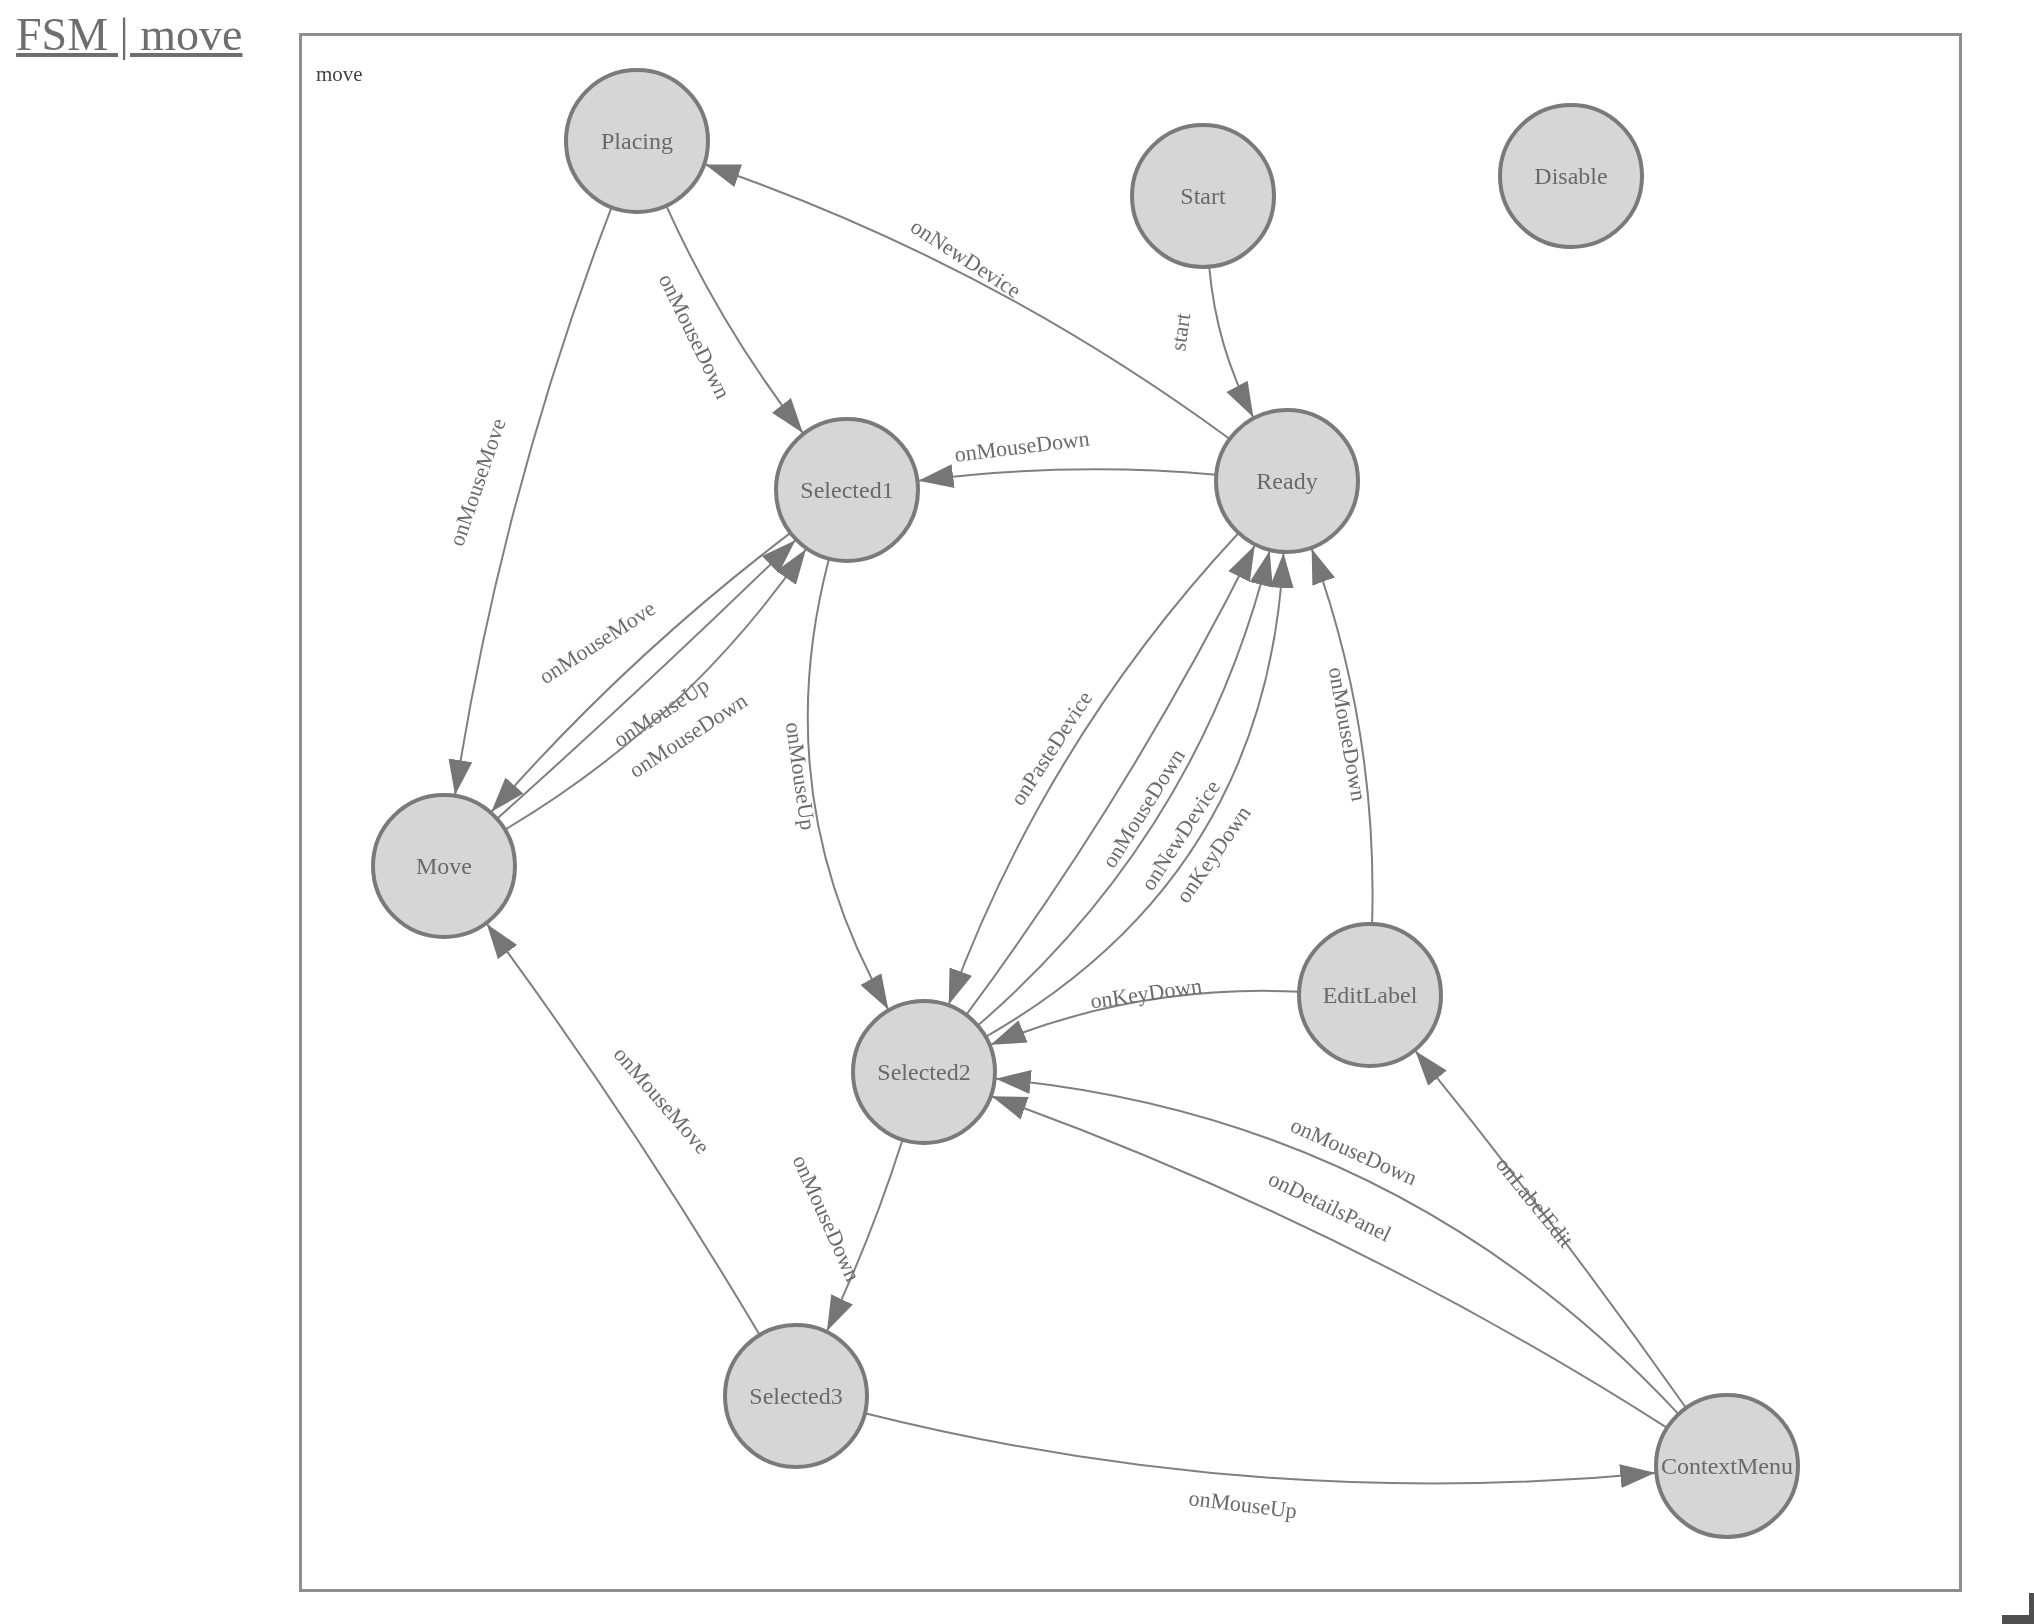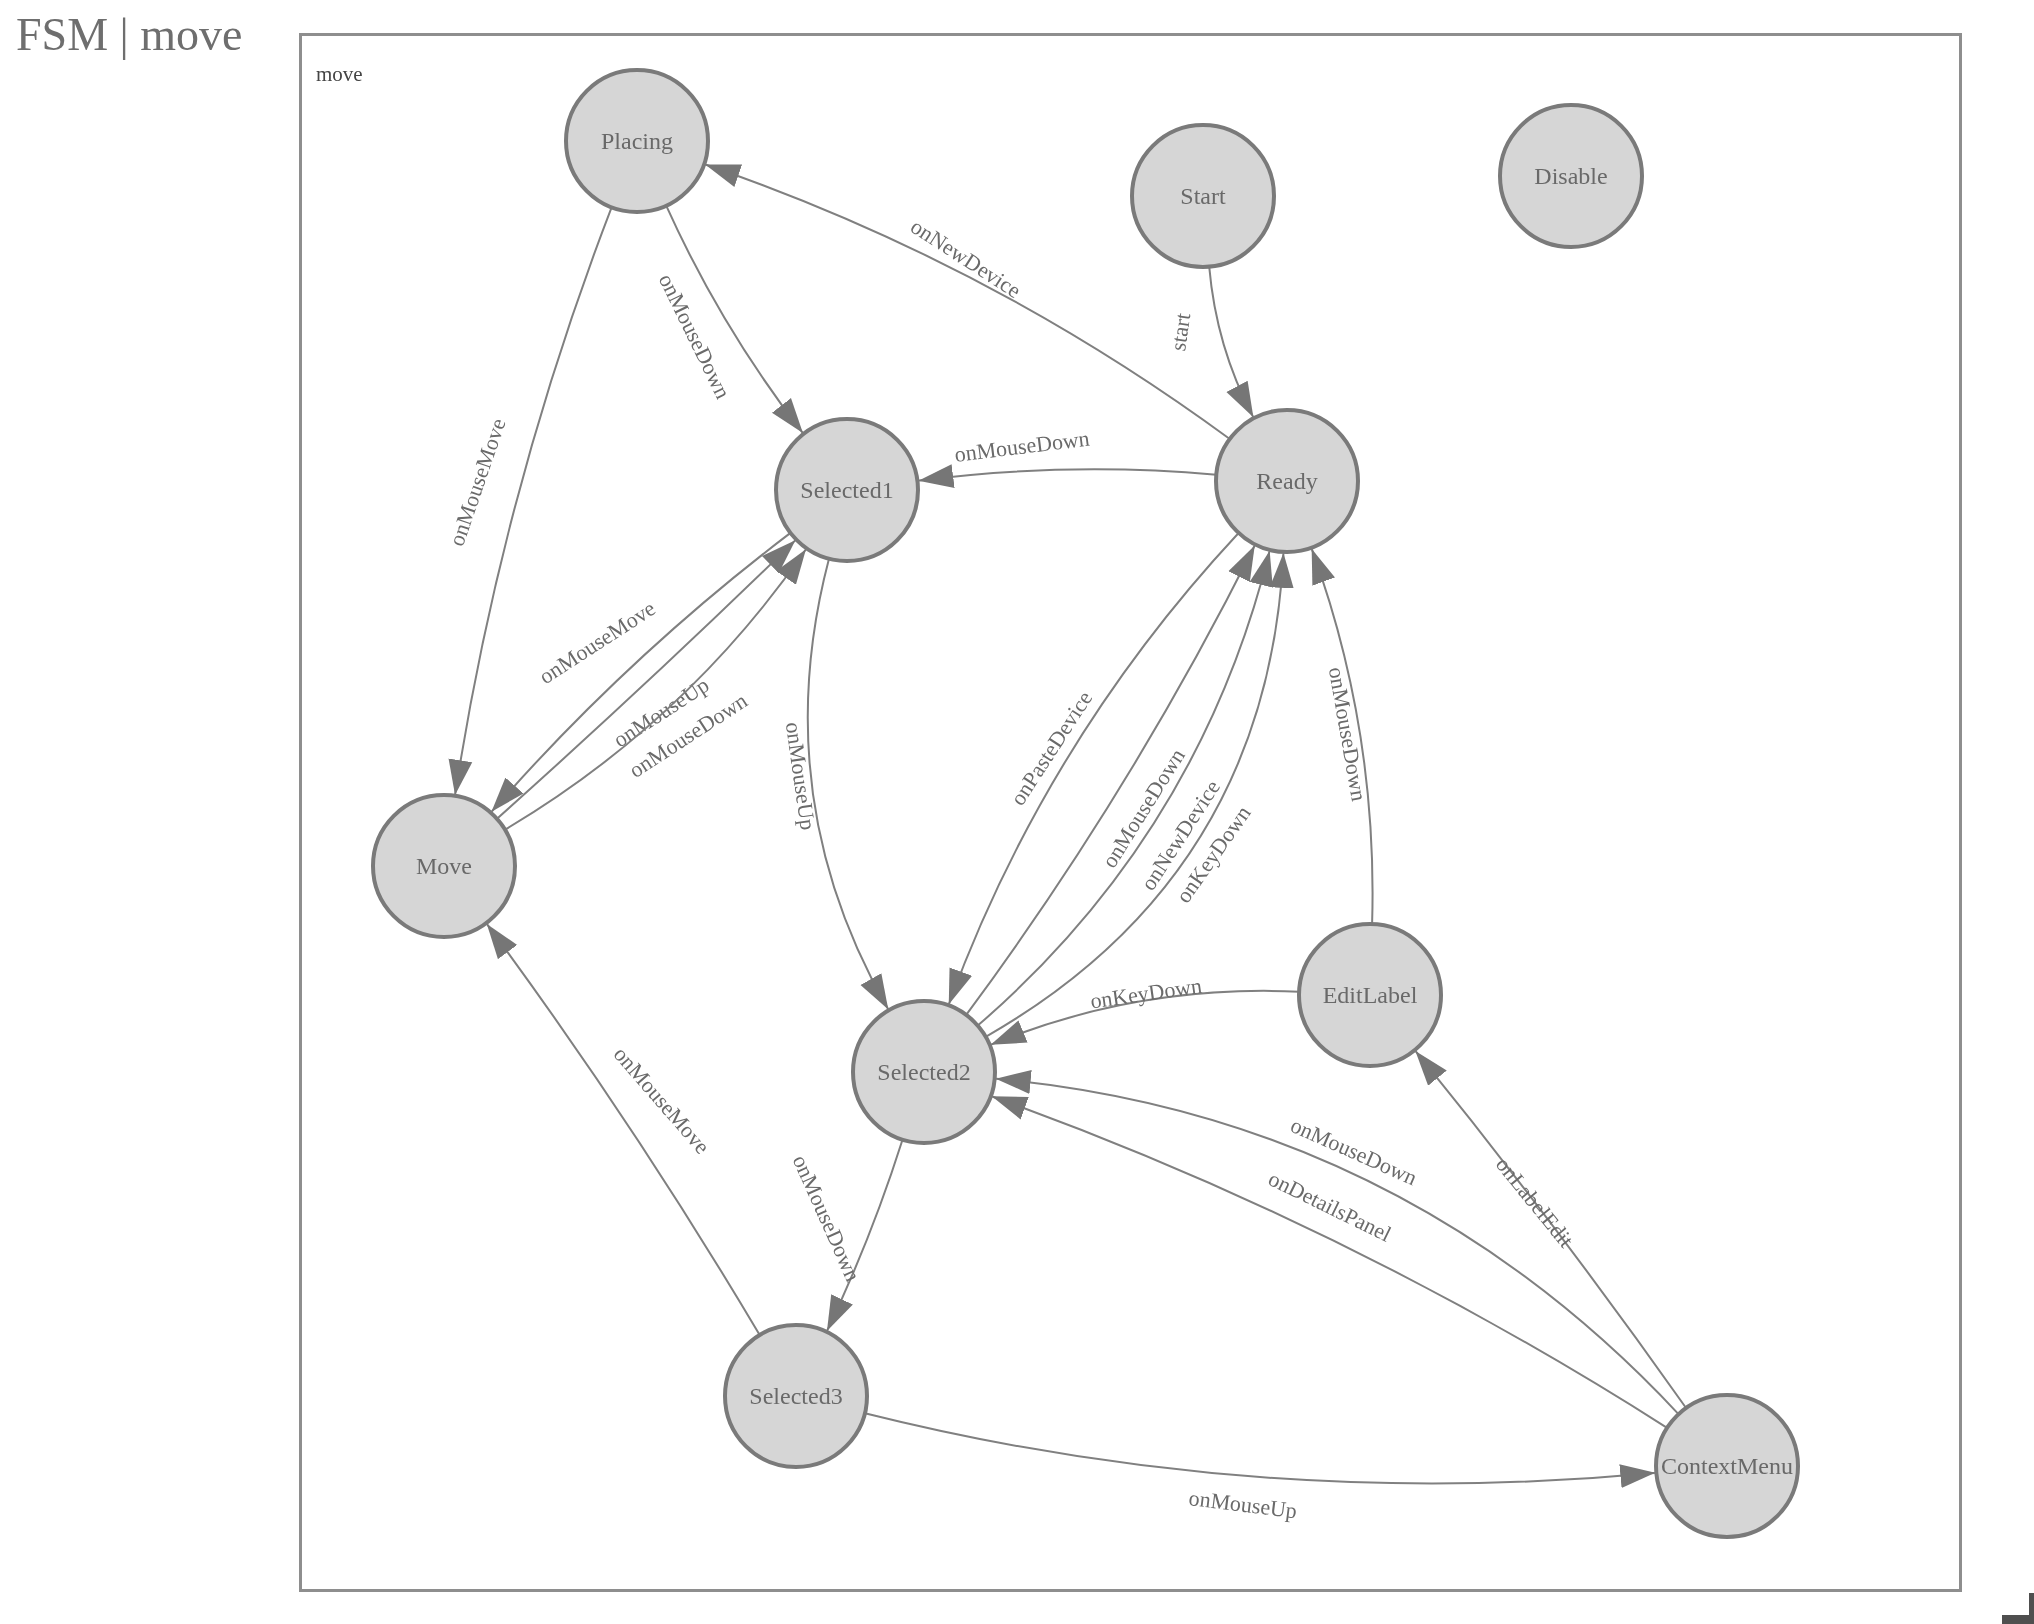--- a/index.html
+++ b/index.html
@@ -15,7 +15,7 @@
   }
   .page-title{
     position:absolute;left:16px;top:10px;
-    font-size:46px;line-height:1.1;color:var(--title);
+    font-size:46px;line-height:1.1;color:var(--title);text-decoration:underline;
   }
   .paper{
     position:absolute;left:299px;top:33px;width:1663px;height:1559px;

